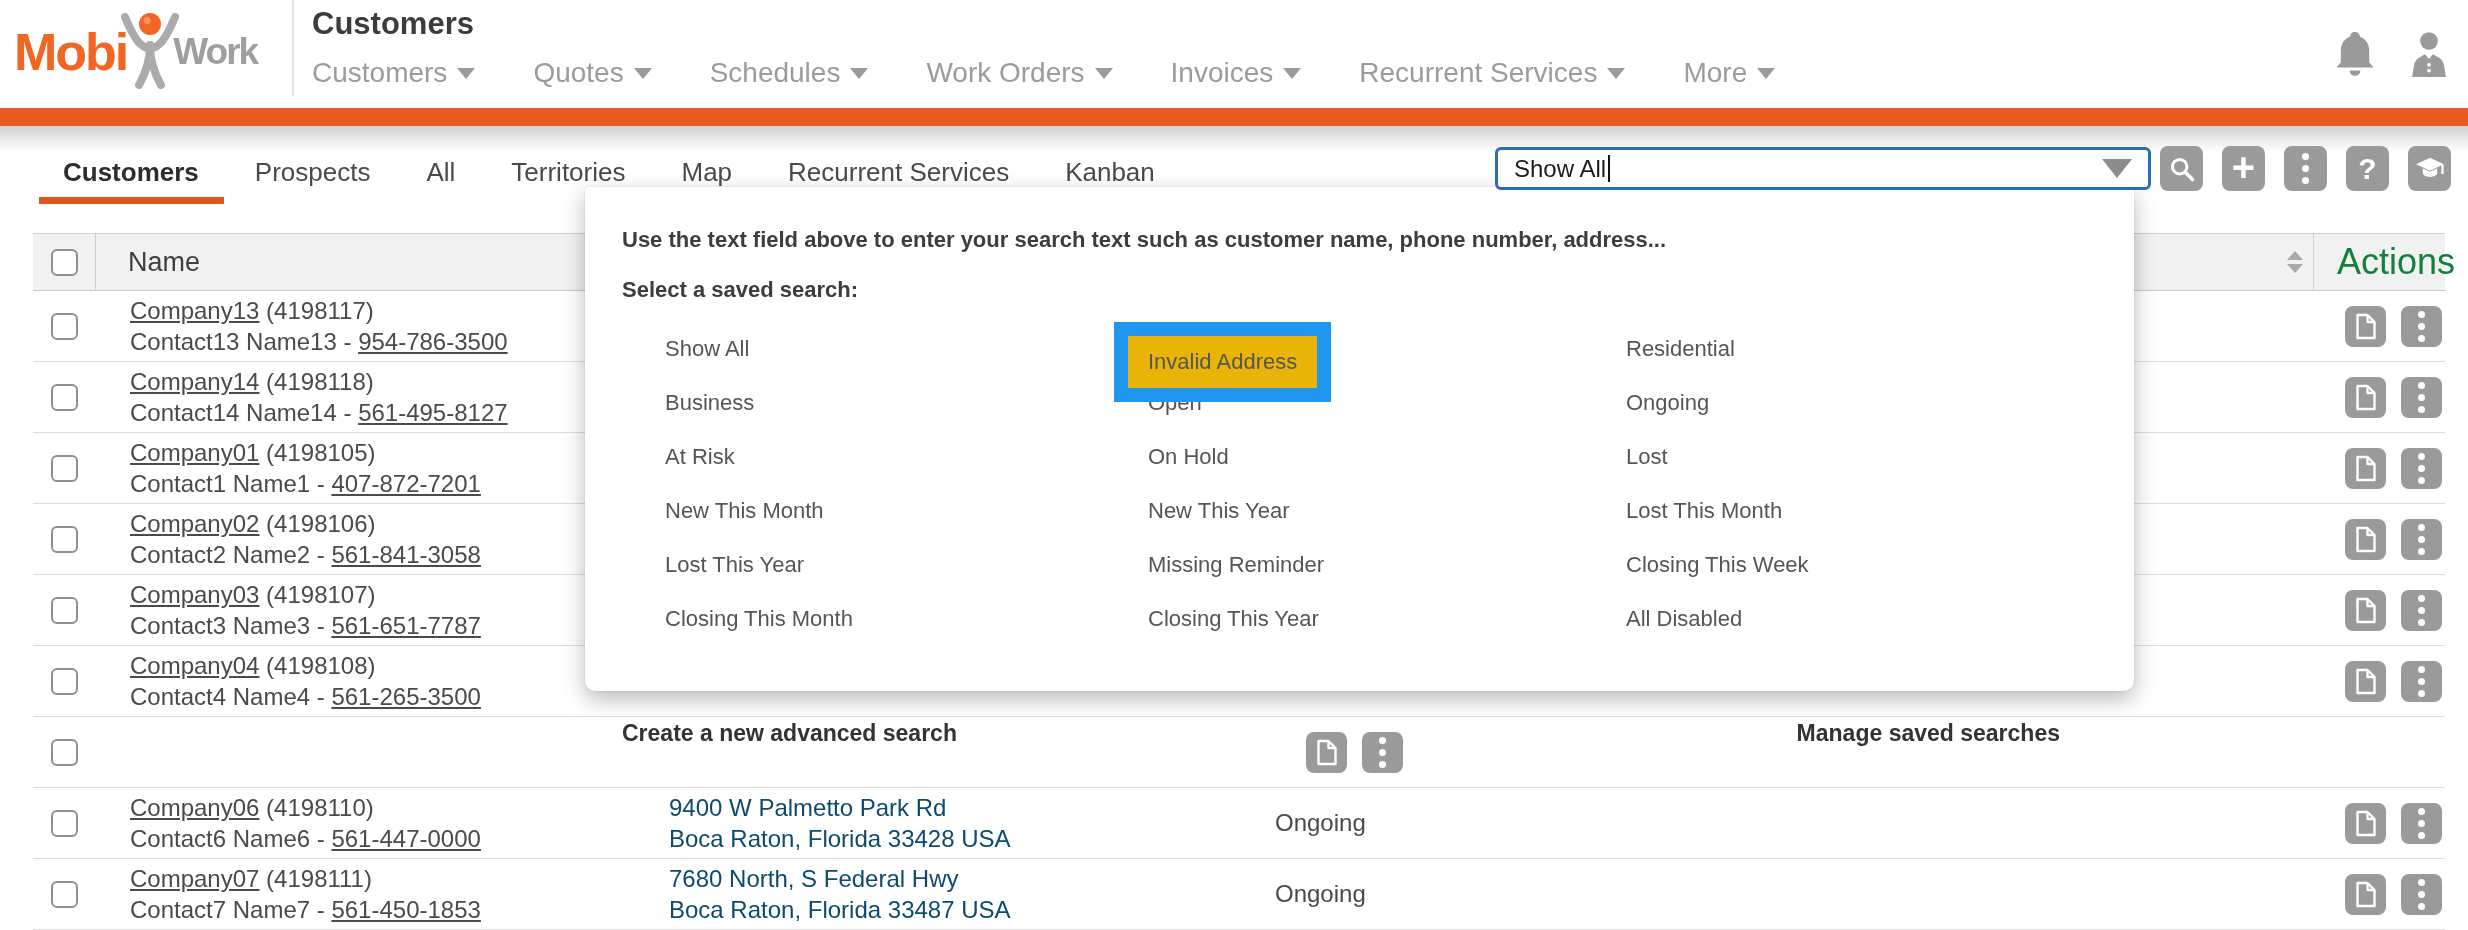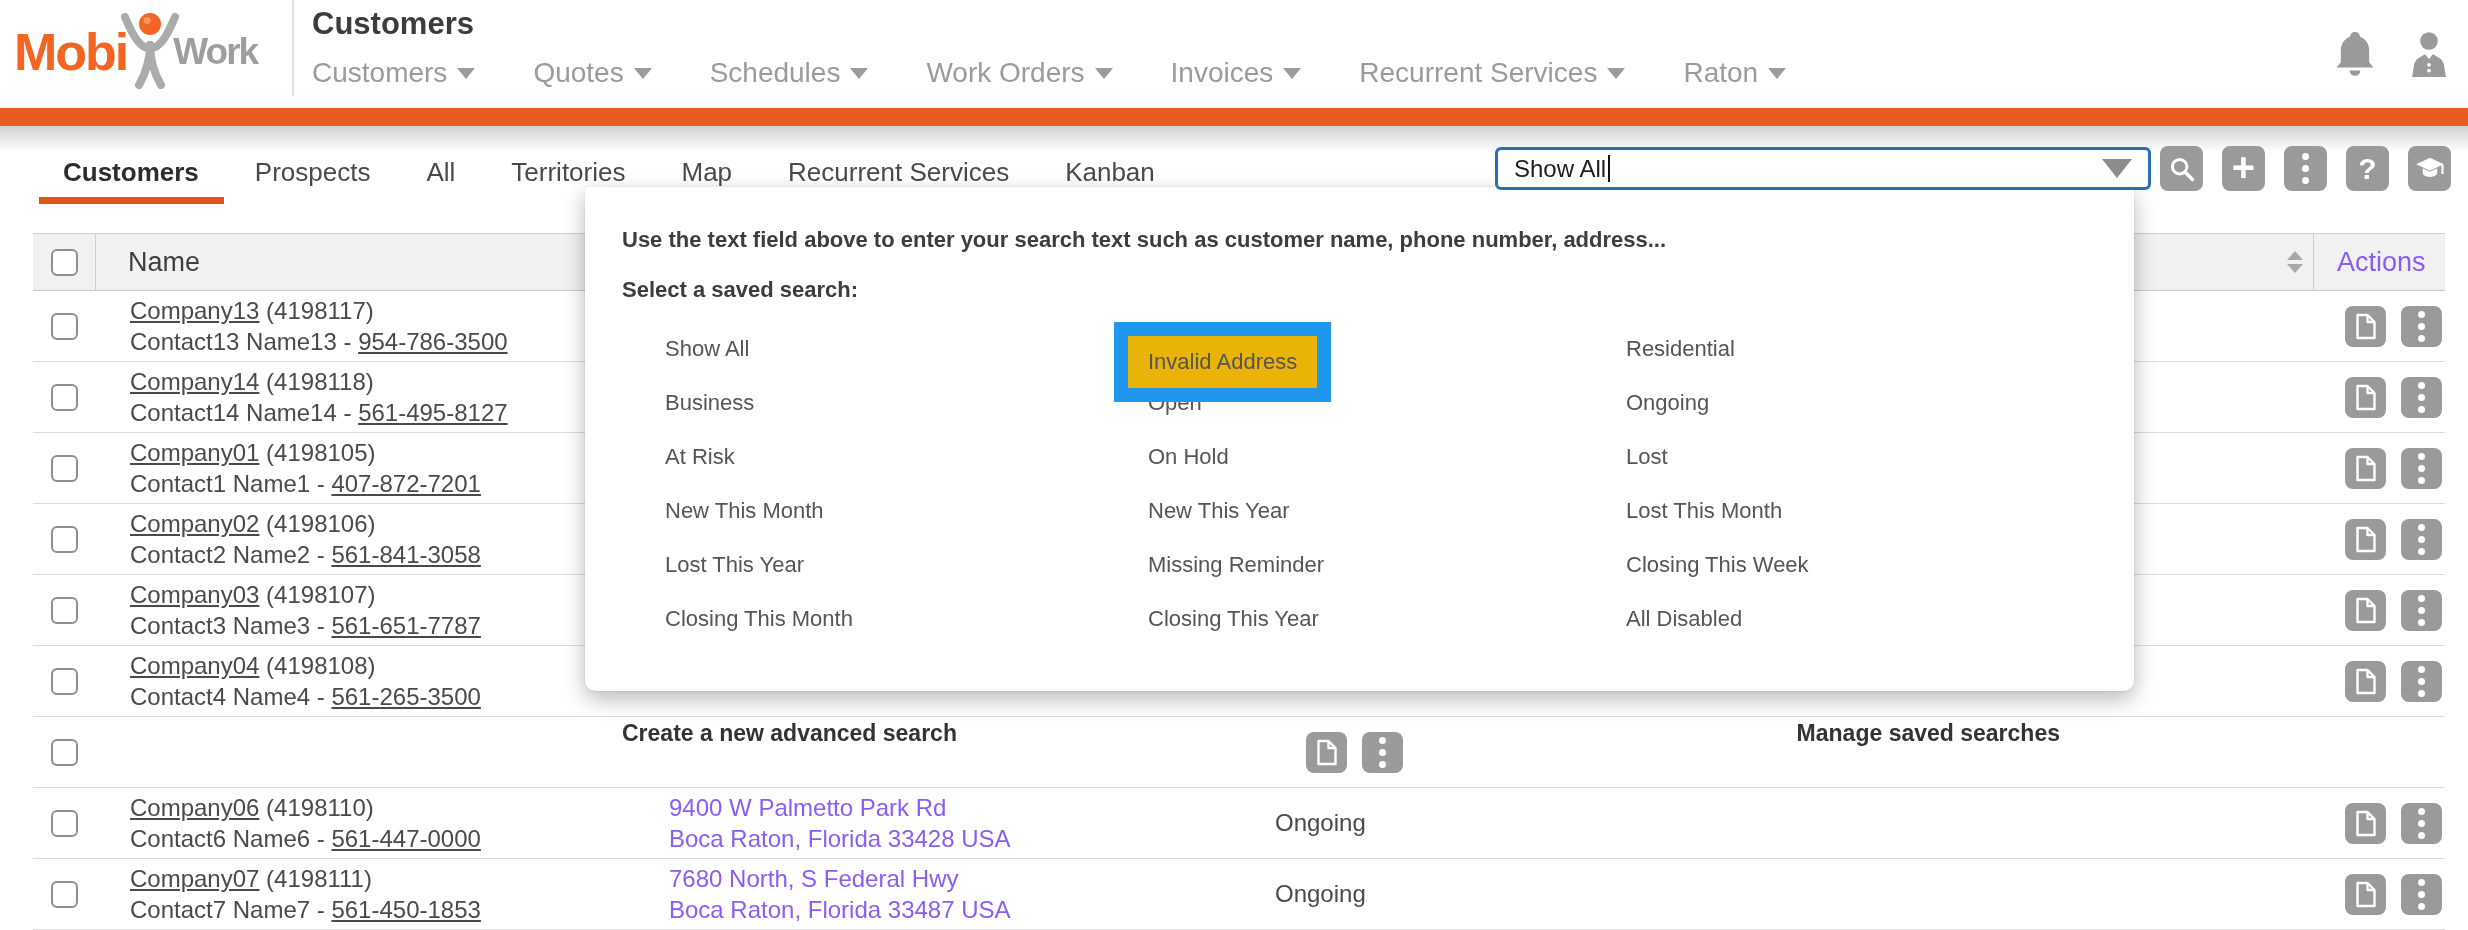--- a/index.html
+++ b/index.html
@@ -122,7 +122,7 @@
         <span class="caret-down"></span>
       </div>
       <div class="nav-item">
-        <span>Raton</span>
+        <span>More</span>
         <span class="caret-down"></span>
       </div>
     </nav>

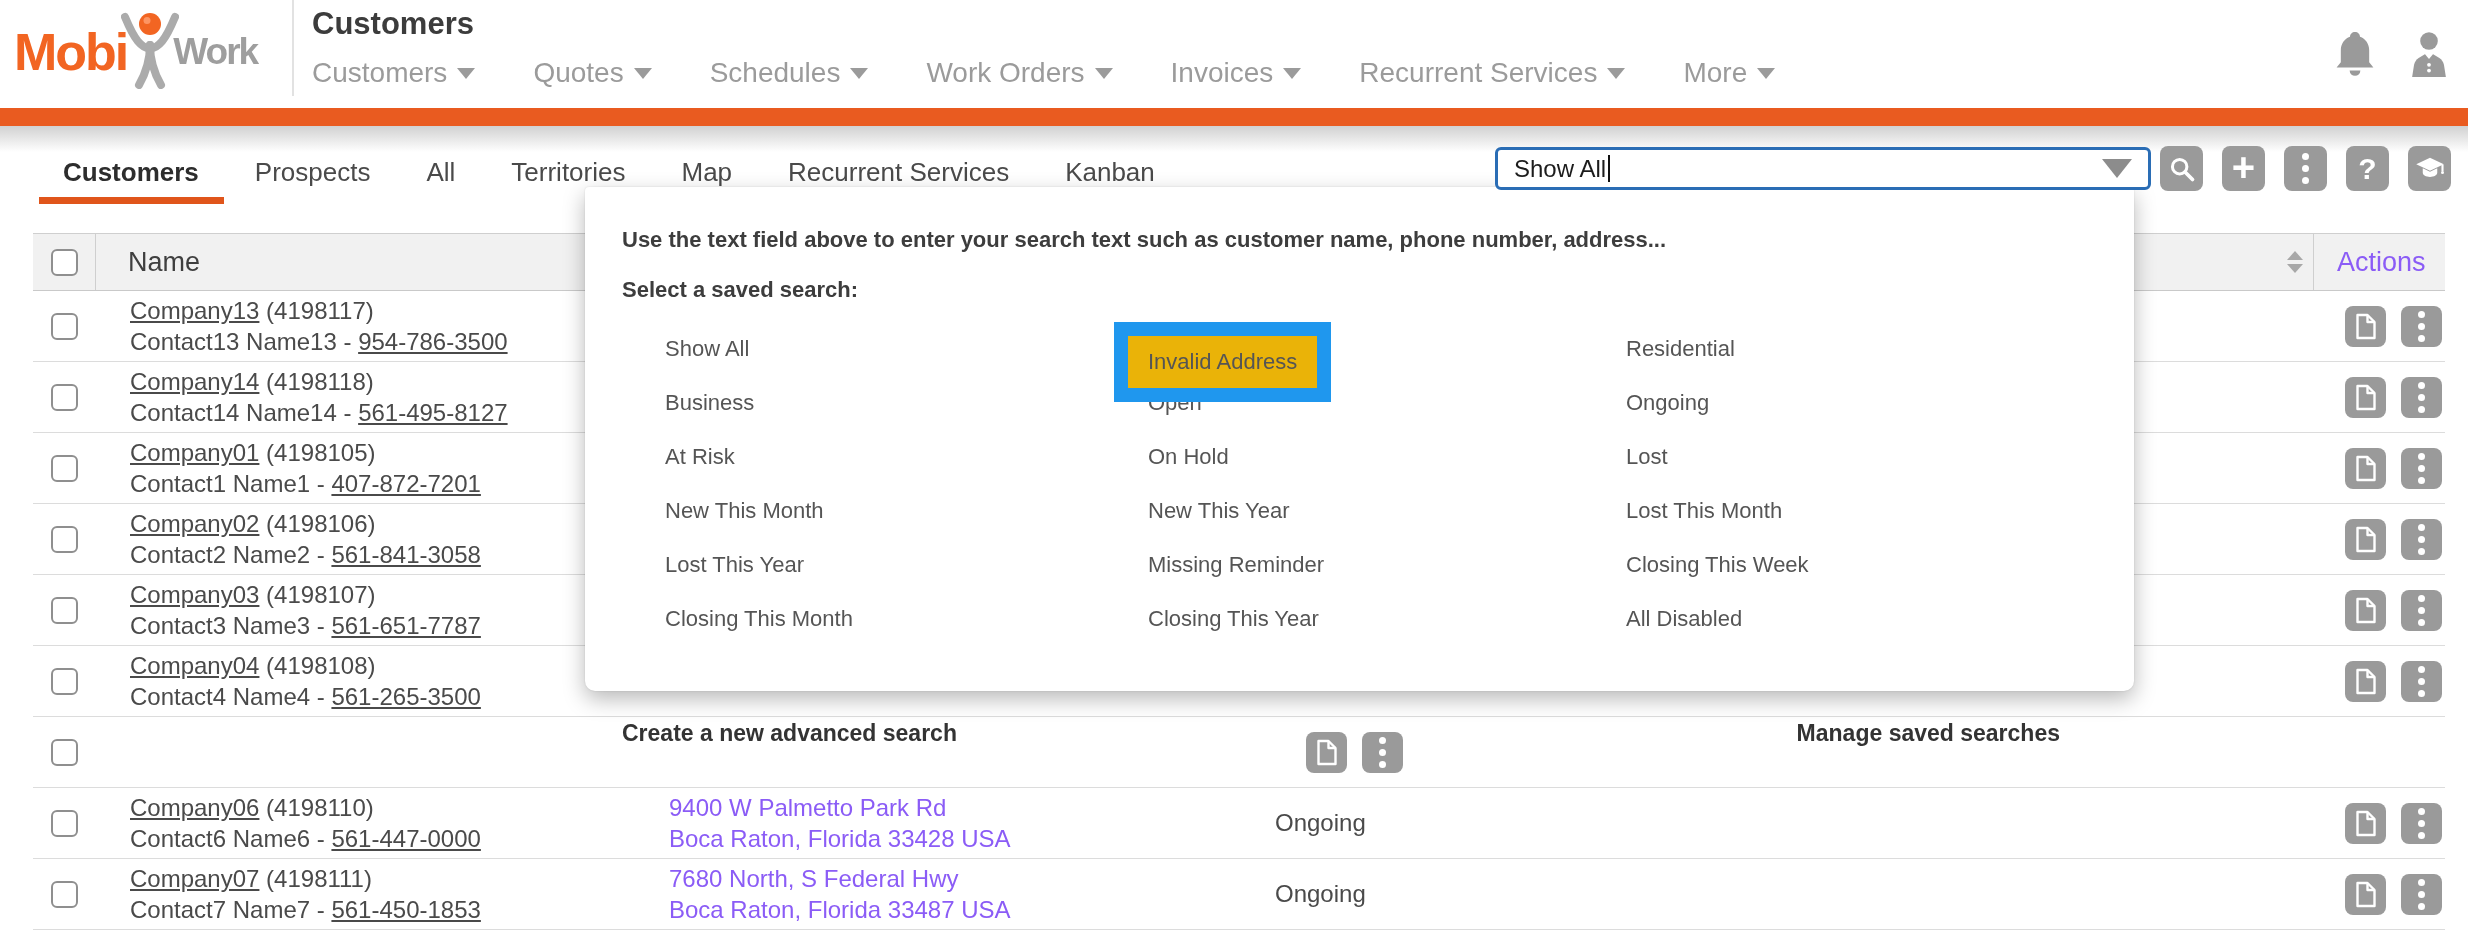--- a/index.html
+++ b/index.html
@@ -52,7 +52,7 @@
   .sort { margin-left:auto; margin-right:10px; display:flex; flex-direction:column; gap:4px; cursor:pointer; }
   .sort .s-up { width:0; height:0; border-left:8px solid transparent; border-right:8px solid transparent; border-bottom:9px solid #a8a8a8; }
   .sort .s-dn { width:0; height:0; border-left:8px solid transparent; border-right:8px solid transparent; border-top:9px solid #a8a8a8; }
-  .th-actions { padding-left:23px; font-size:27px; color:#8b5cf6; }
+  .th-actions { padding-left:23px; font-size:36px; color:#15803d; }
   .trow { height:71px; border-bottom:1px solid #dcdcdc; display:grid;
     grid-template-columns:63px 564px 615px 1039px 131px; align-items:center; background:#fff; }
   .checkbox { width:27px; height:27px; border:2px solid #8f8f8f; border-radius:6px; background:#fff; display:inline-block; cursor:pointer; }

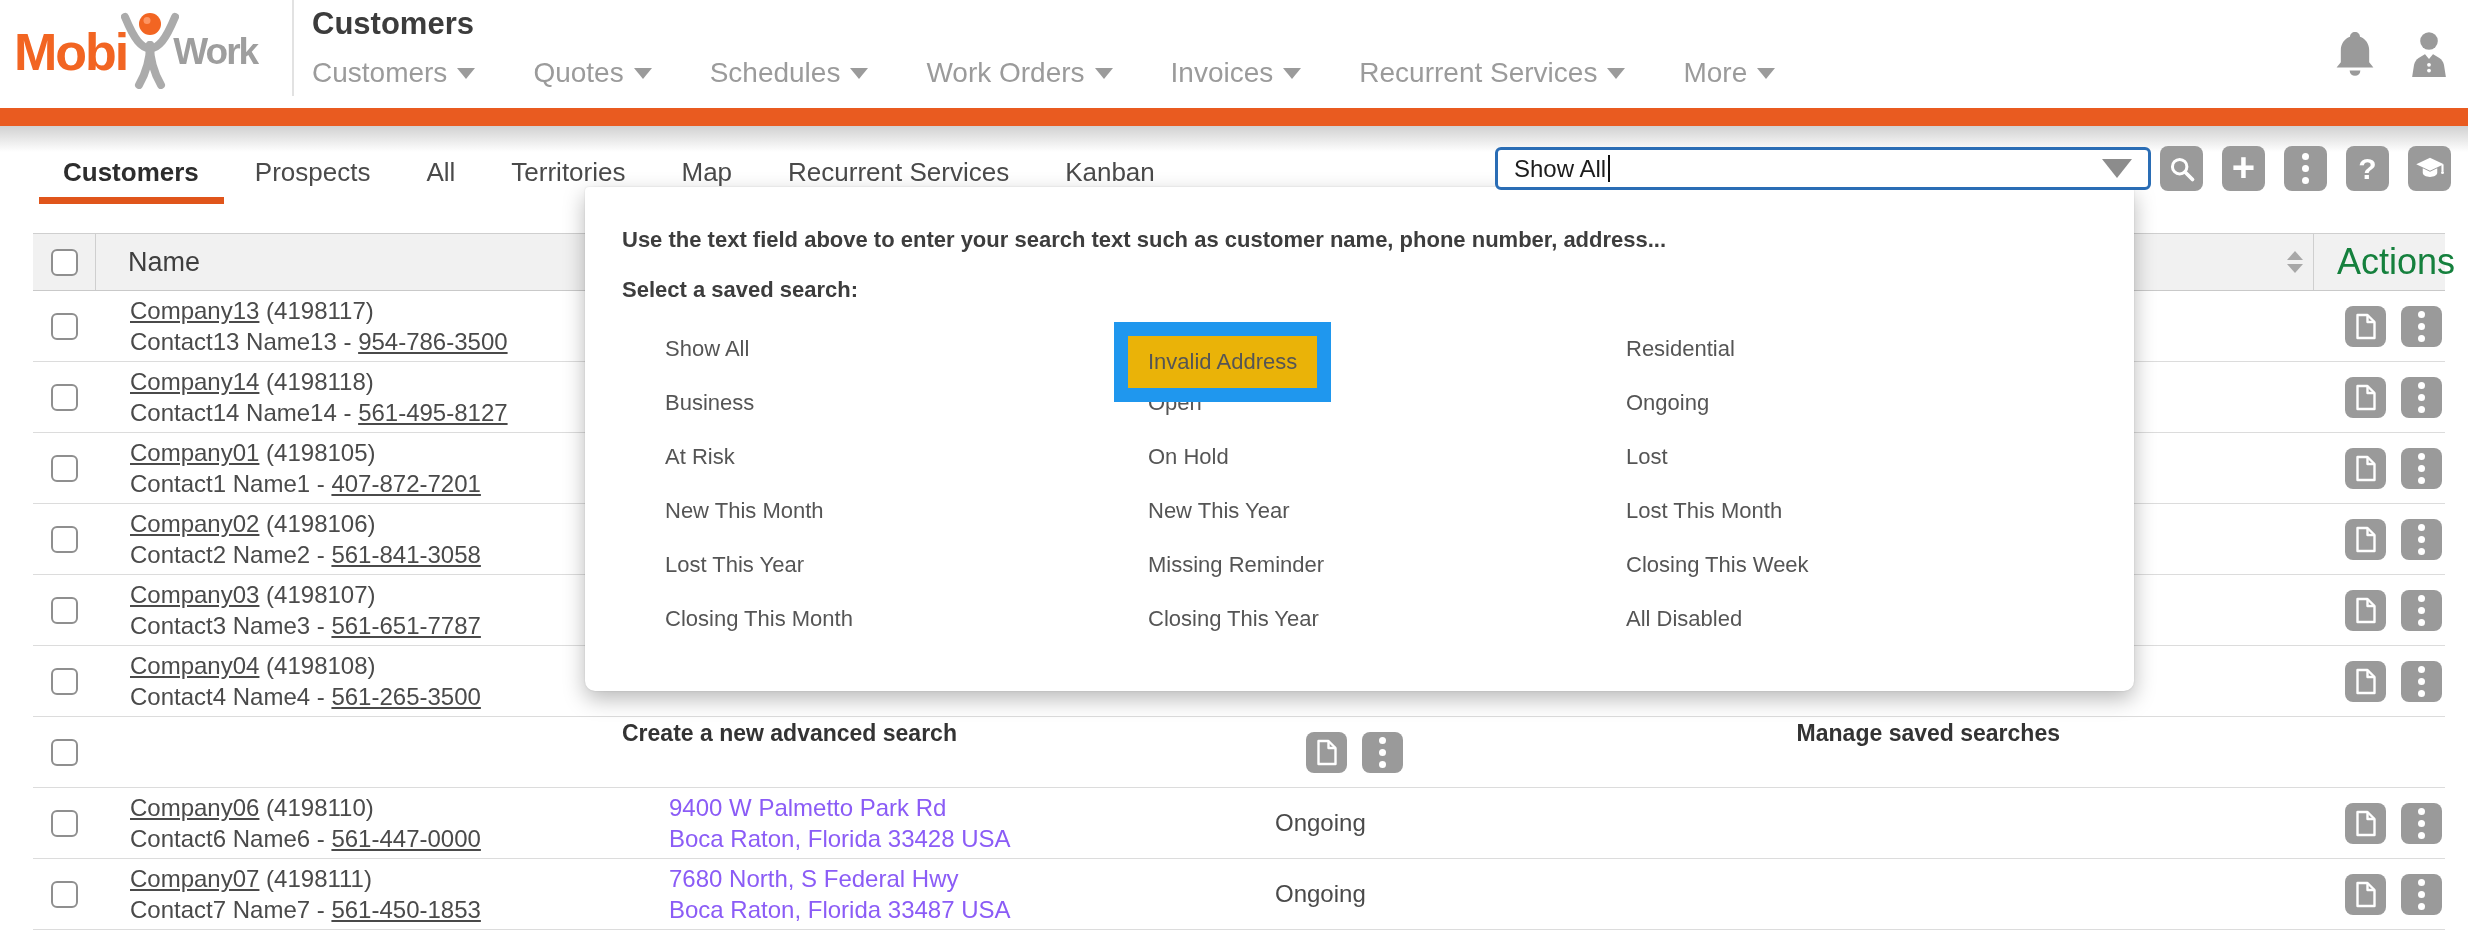--- a/index.html
+++ b/index.html
@@ -58,7 +58,7 @@
   .checkbox { width:27px; height:27px; border:2px solid #8f8f8f; border-radius:6px; background:#fff; display:inline-block; cursor:pointer; }
   .c-check { display:flex; justify-content:center; }
   .c-name { padding-left:34px; font-size:24px; line-height:31px; color:#4a4a4a; }
-  .c-addr { padding-left:9px; font-size:24px; line-height:31px; color:#8b5cf6; }
+  .c-addr { padding-left:9px; font-size:24px; line-height:31px; color:#0c4a6e; }
   .c-status { font-size:24px; color:#4a4a4a; }
   .c-actions { display:flex; gap:15px; padding-left:31px; }
   .lnk { color:#4a4a4a; text-decoration:underline; cursor:pointer; }

